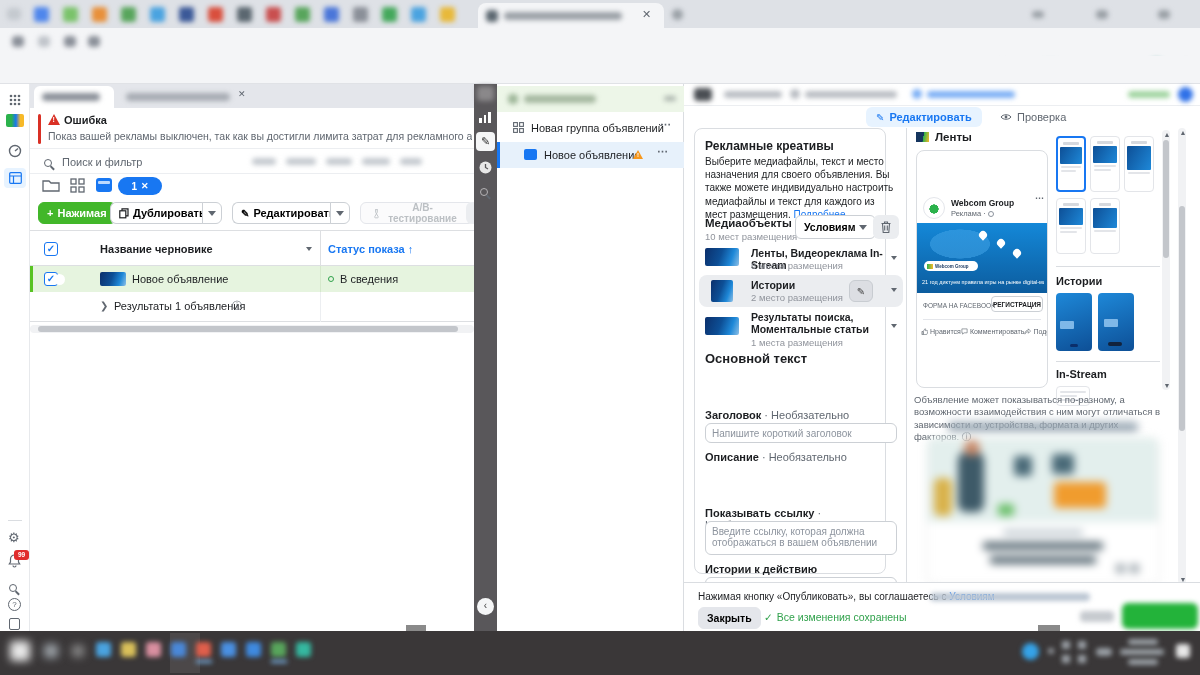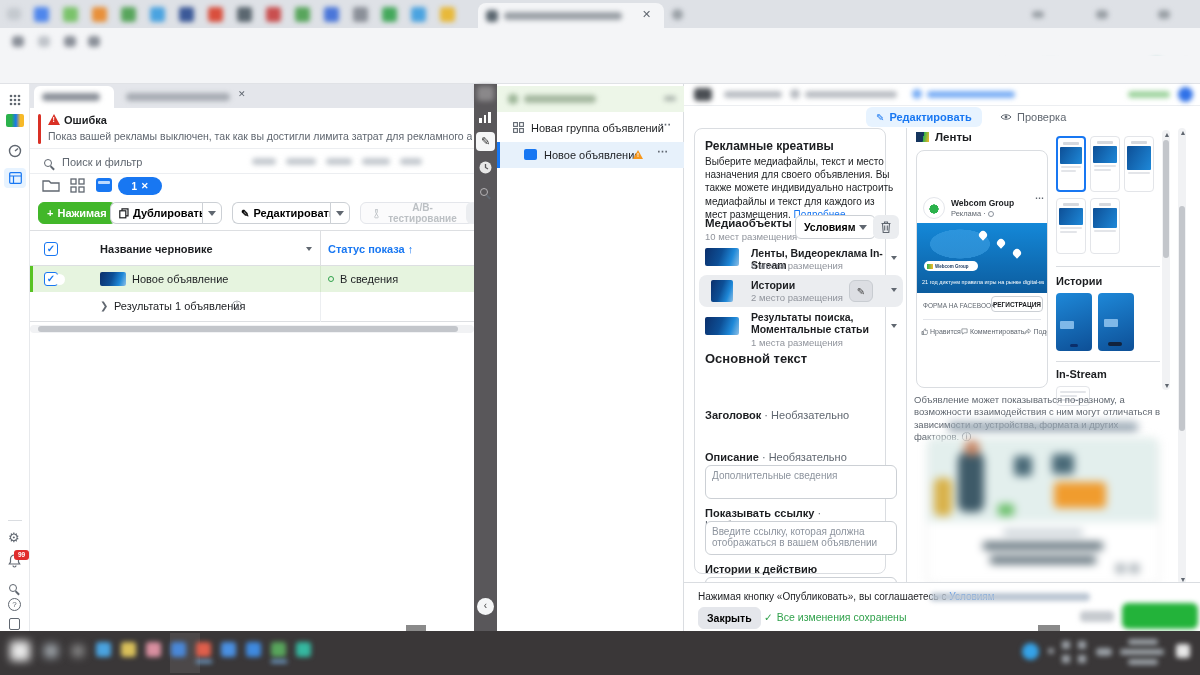--- a/index.html
+++ b/index.html
@@ -423,6 +423,7 @@
 
     <div class="ab b" style="left:10px;top:222px;font-size:13px">Основной текст</div>
     <div class="ab" style="left:10px;top:280px;font-size:11px"><span class="b">Заголовок</span> <span class="gray">· Необязательно</span></div>
+    <input class="field ab" style="left: 10px; top: 294px; height: 20px;" placeholder="Напишите короткий заголовок">
     <div class="ab" style="left:10px;top:322px;font-size:11px"><span class="b">Описание</span> <span class="gray">· Необязательно</span></div>
     <textarea class="field ab" style="left: 10px; top: 336px; height: 34px;" placeholder="Дополнительные сведения"></textarea>
     <div class="ab" style="left:10px;top:378px;font-size:11px"><span class="b">Показывать ссылку</span> <span class="gray">· Необязательно</span></div>

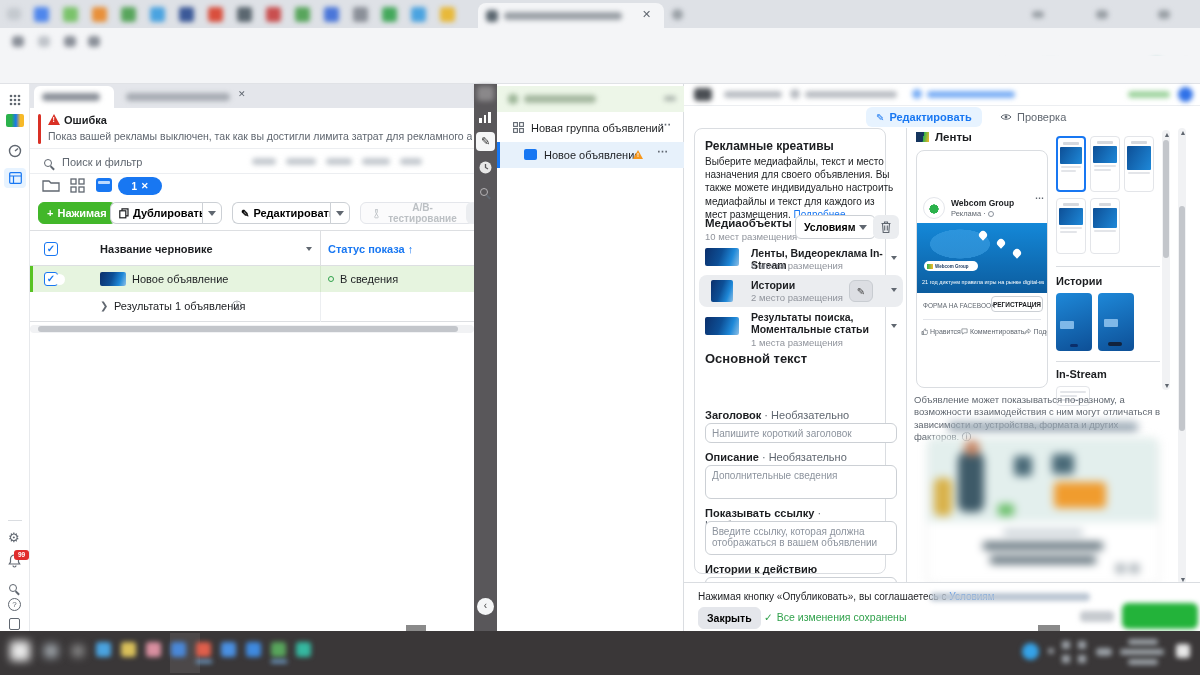--- a/index.html
+++ b/index.html
@@ -425,7 +425,6 @@
     <div class="ab" style="left:10px;top:280px;font-size:11px"><span class="b">Заголовок</span> <span class="gray">· Необязательно</span></div>
     <input class="field ab" style="left: 10px; top: 294px; height: 20px;" placeholder="Напишите короткий заголовок">
     <div class="ab" style="left:10px;top:322px;font-size:11px"><span class="b">Описание</span> <span class="gray">· Необязательно</span></div>
-    <textarea class="field ab" style="left: 10px; top: 336px; height: 34px;" placeholder="Дополнительные сведения"></textarea>
     <div class="ab" style="left:10px;top:378px;font-size:11px"><span class="b">Показывать ссылку</span> <span class="gray">· Необязательно</span></div>
     <textarea class="field ab" style="left: 10px; top: 392px; height: 34px;" placeholder="Введите ссылку, которая должна отображаться в вашем объявлении"></textarea>
     <div class="ab b" style="left:10px;top:434px;font-size:11px">Истории к действию</div>

